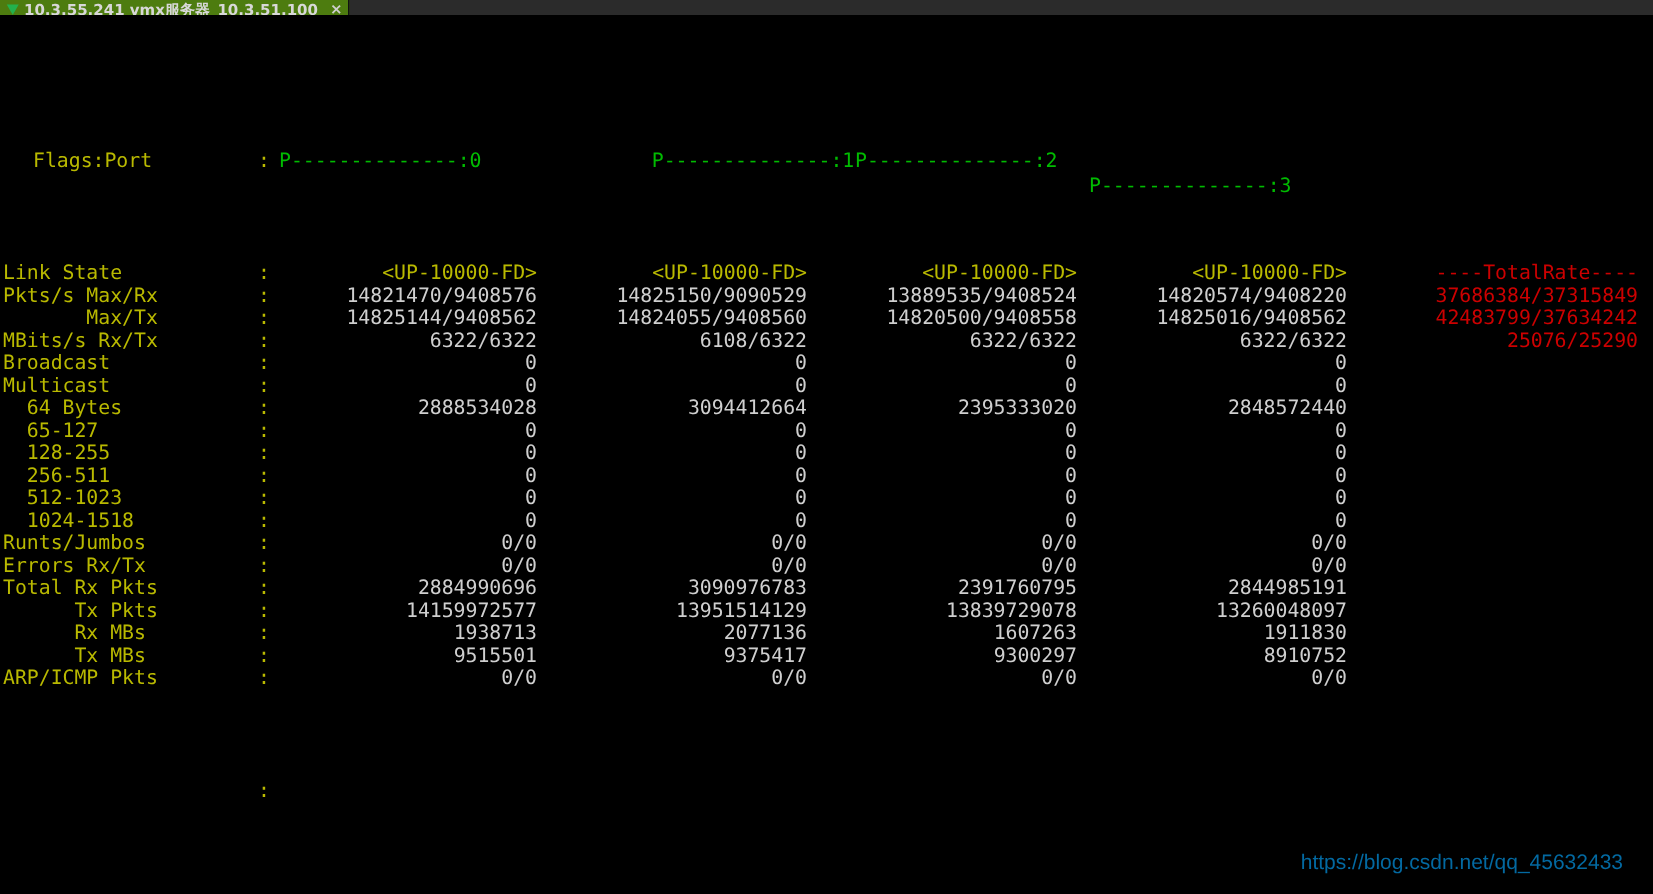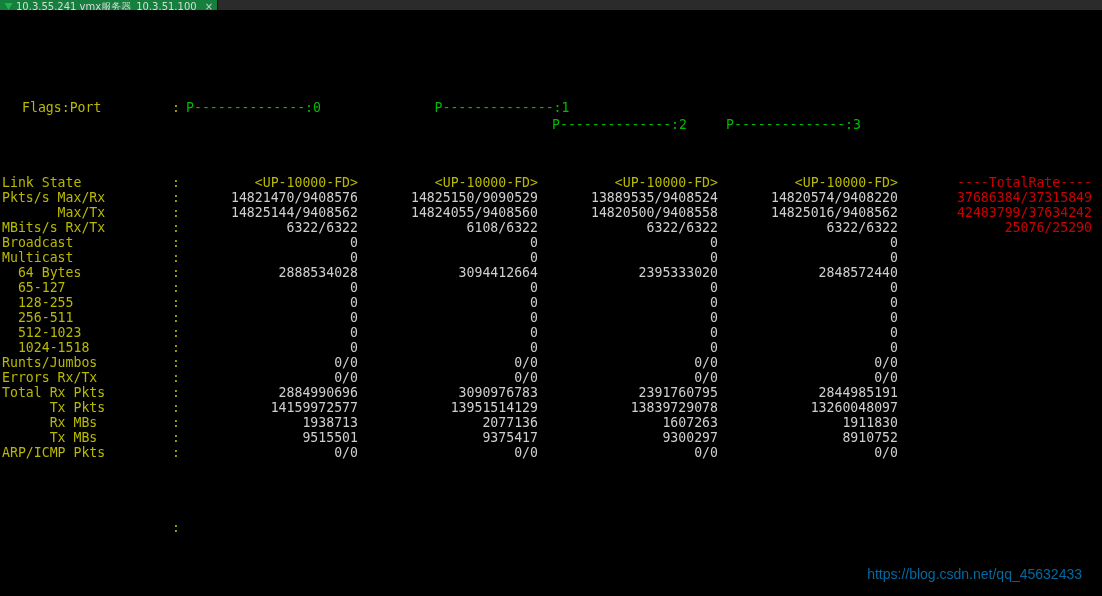--- a/index.html
+++ b/index.html
@@ -36,7 +36,7 @@
     white-space: nowrap;
     border-right: 1px solid #111;
   }
-  .tab.active { background: #15803d; }
+  .tab.active { background: #4d7c0f; font-weight: bold; }
   .tab.inactive { background: #1f1f1f; color: #8e8e8e; }
   .tab-icon {
     width: 9px; height: 9px;

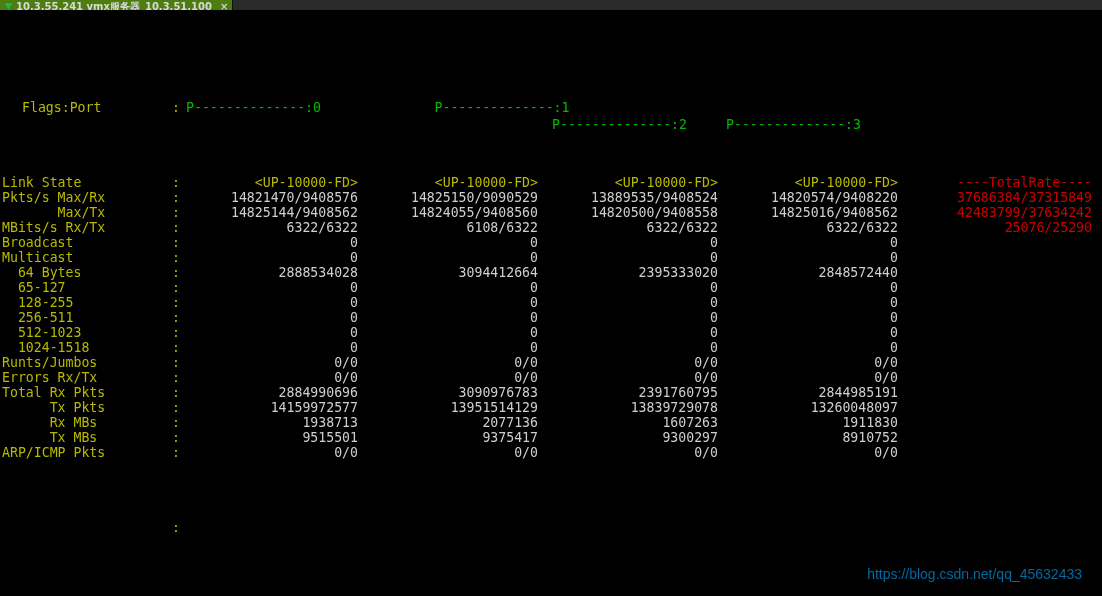--- a/index.html
+++ b/index.html
@@ -86,7 +86,7 @@
 
   .hdr0 { left: 186px; width: 172px; text-align: left; }
   .hdr1 { left: 380px; width: 172px; text-align: center; margin-left: 36px; }
-  .hdr2 { left: 552px; width: 172px; text-align: left; margin-top: 17px; }
+  .hdr2 { left: 570px; width: 172px; text-align: left; }
   .hdr3 { left: 726px; width: 172px; text-align: left; margin-top: 17px; }
 
   

